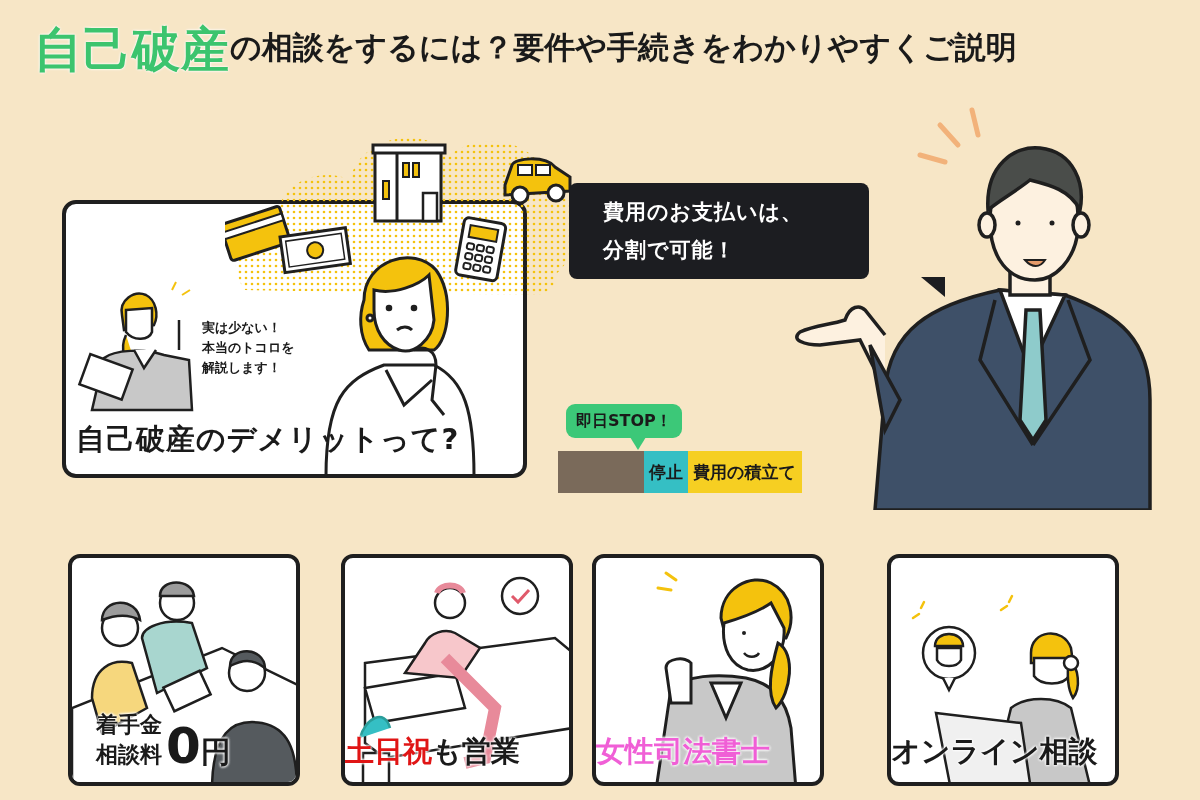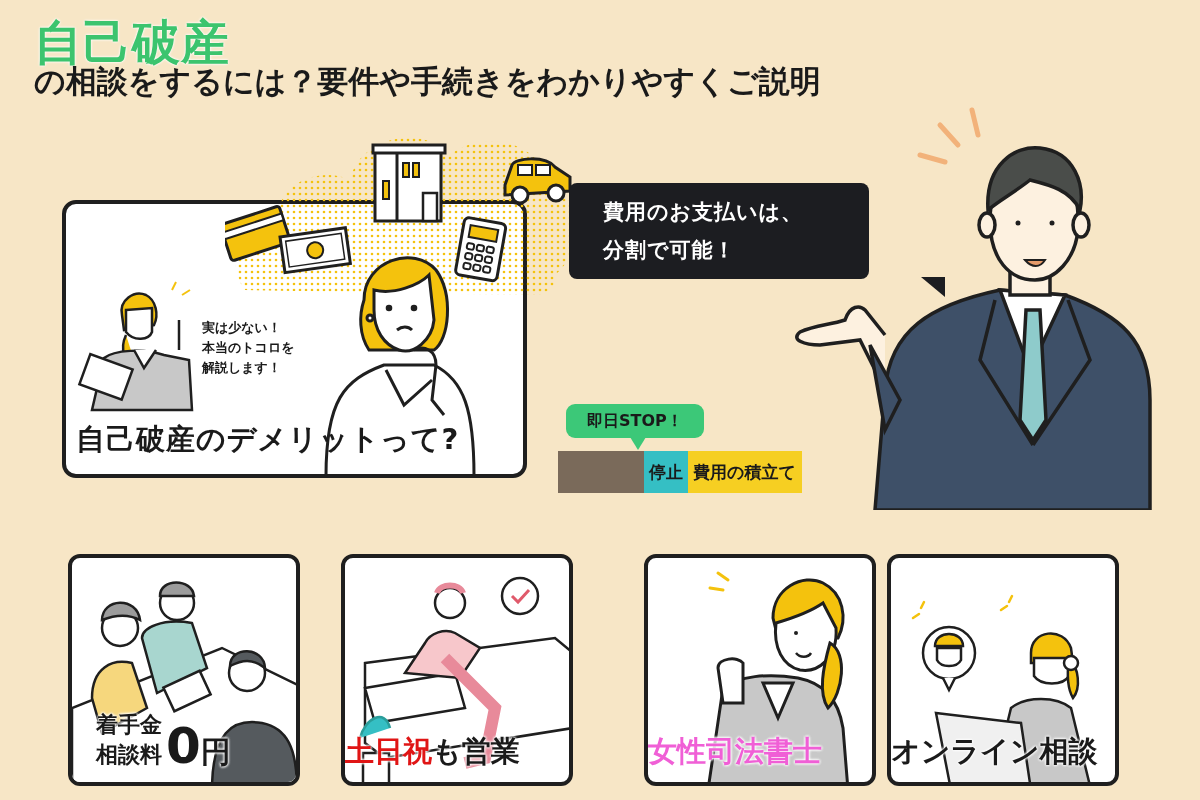--- a/index.html
+++ b/index.html
@@ -6,7 +6,7 @@
   html, body { width: 1200px; height: 800px; overflow: hidden; }
   body { background: #f7e6c6; font-family: "DejaVu Sans", "Liberation Sans", sans-serif; position: relative; color: #1a1a1a; }
 
-  .headline { position: absolute; left: 34px; top: 18px; height: 62px; display: flex; align-items: flex-start; white-space: nowrap; flex-direction: column; }
+  .headline { position: absolute; left: 34px; top: 18px; height: 62px; display: flex; align-items: center; white-space: nowrap; }
   .headline .accent { color: #3cc46e; font-size: 48px; font-weight: bold; line-height: 1; letter-spacing: 1px; text-shadow: 0 0 2px #fff, 0 0 3px #fff; }
   .headline .rest { font-size: 31px; font-weight: bold; line-height: 1; margin-left: 0; margin-bottom: 4px; }
 

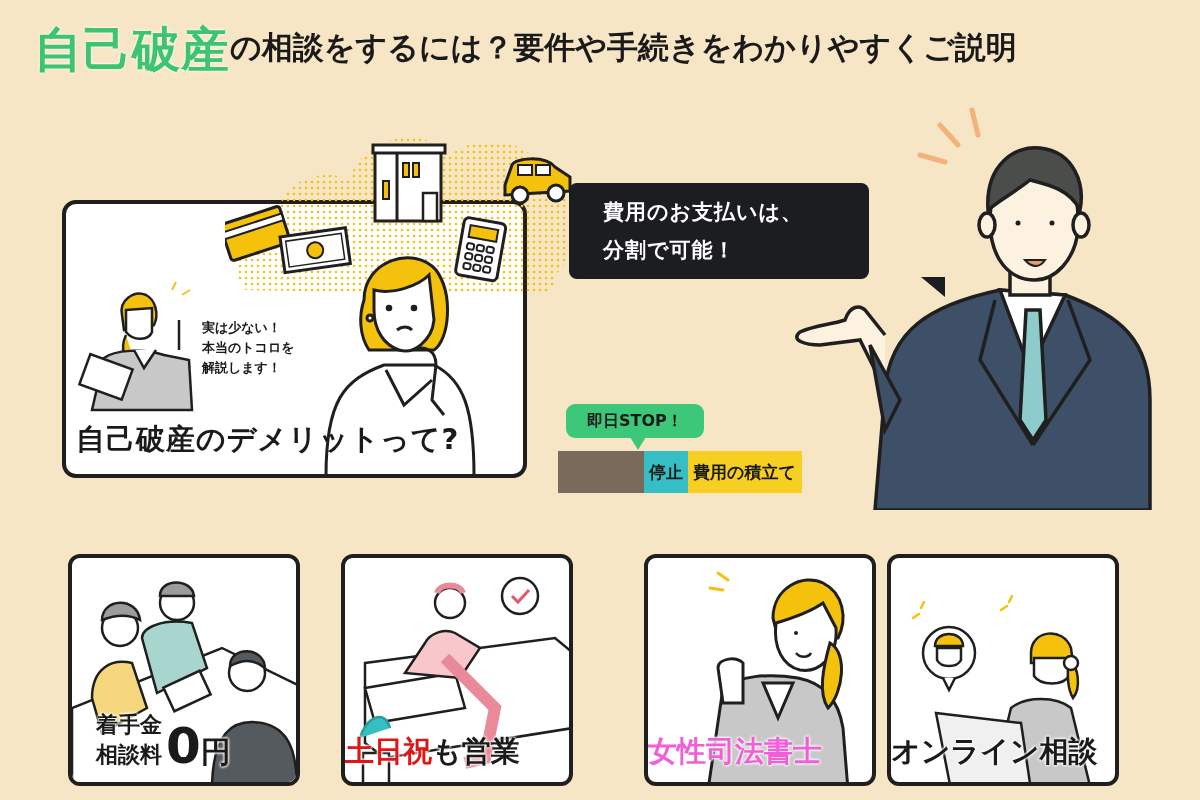--- a/index.html
+++ b/index.html
@@ -22,7 +22,7 @@
   .speech-tail { position: absolute; left: 921px; top: 277px; width: 0; height: 0; border-top: 20px solid #1c1d21; border-left: 24px solid transparent; }
 
   
-  .stop-badge { position: absolute; left: 566px; top: 404px; height: 34px; padding: 0 21px; background: #3cc878; border-radius: 9px; font-size: 16px; font-weight: bold; line-height: 34px; color: #1a1a1a; }
+  .stop-badge { position: absolute; left: 566px; top: 404px; height: 34px; padding: 0 10px; background: #3cc878; border-radius: 9px; font-size: 16px; font-weight: bold; line-height: 34px; color: #1a1a1a; }
   .stop-badge-tail { position: absolute; left: 630px; top: 437px; width: 0; height: 0; border-left: 8px solid transparent; border-right: 8px solid transparent; border-top: 13px solid #3cc878; }
   .bar-row { position: absolute; left: 558px; top: 451px; height: 42px; display: flex; border-radius: 18px; }
   .bar-seg { height: 42px; font-size: 17px; font-weight: bold; line-height: 42px; padding: 0 5px; white-space: nowrap; }

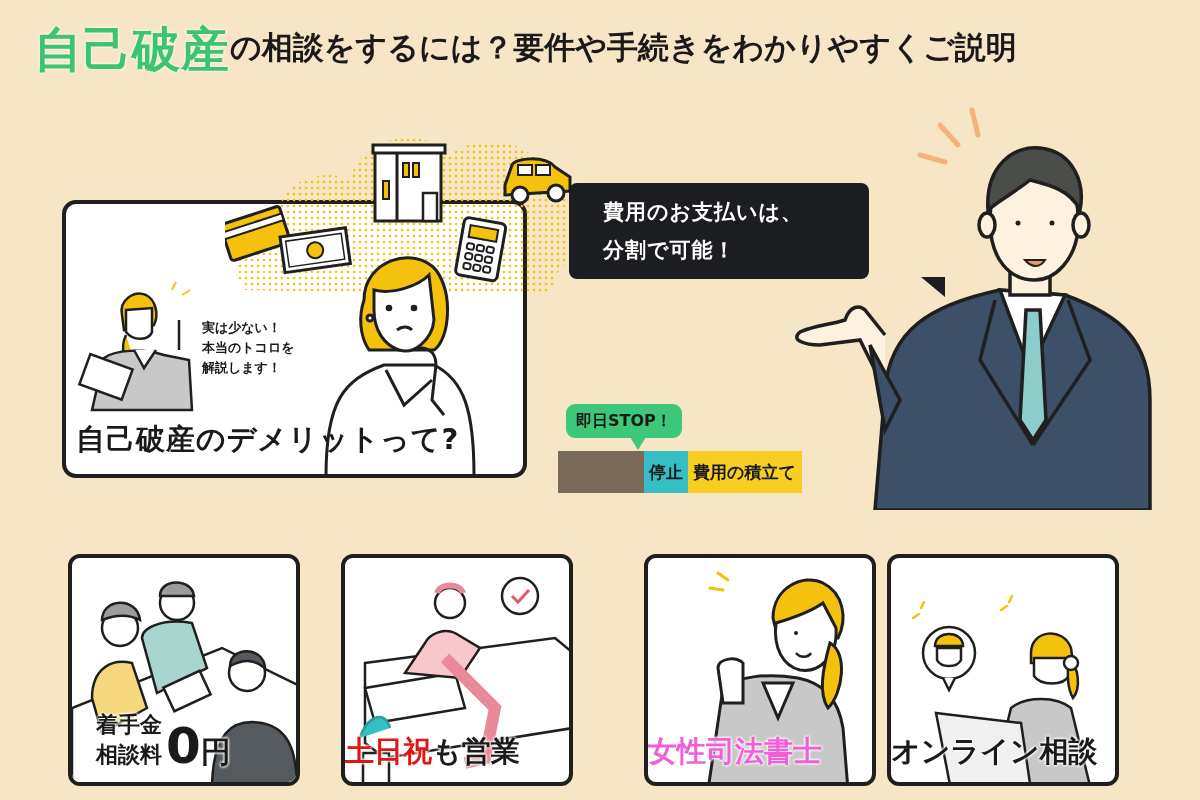--- a/index.html
+++ b/index.html
@@ -228,7 +228,7 @@
   </div>
 </div>
 
-<div class="feature" style="left:644px">
+<div class="feature" style="left:592px">
   <svg width="232" height="232" viewBox="0 0 232 232">
     <g stroke="#f4c20d" stroke-width="3" stroke-linecap="round">
         <line x1="70" y1="15" x2="80" y2="22"></line>

